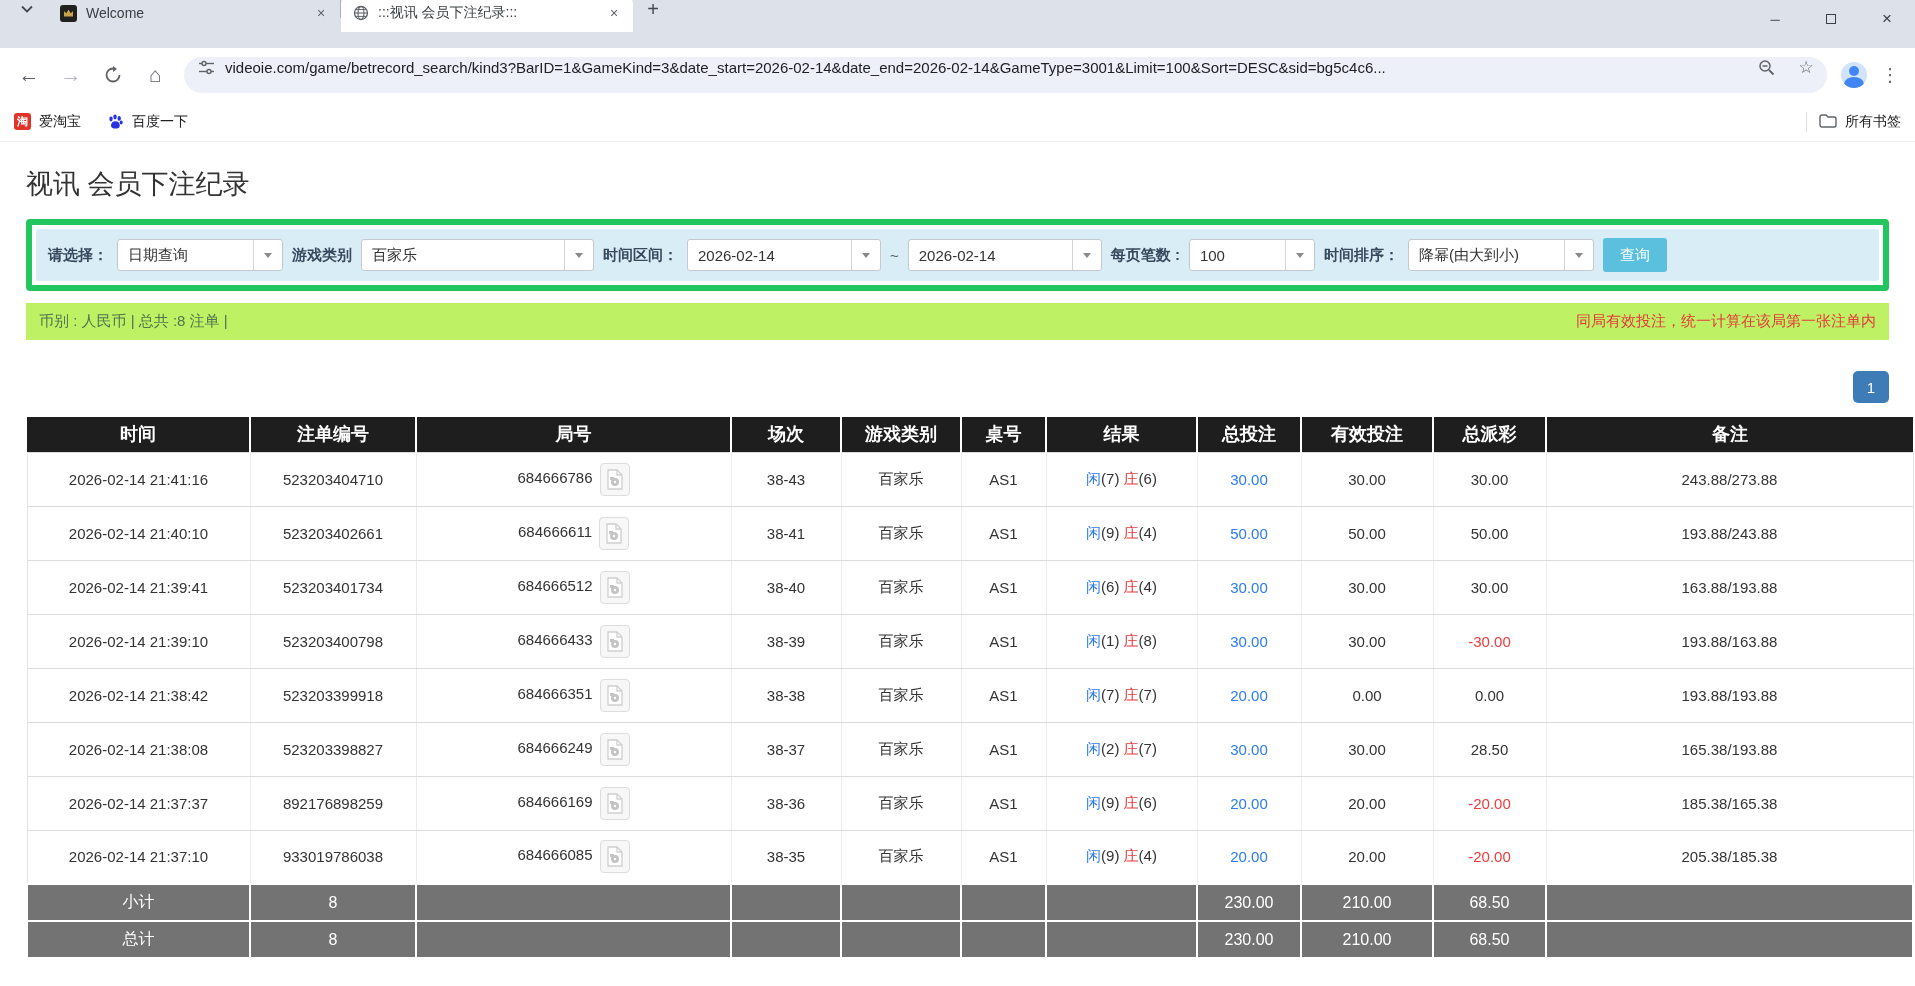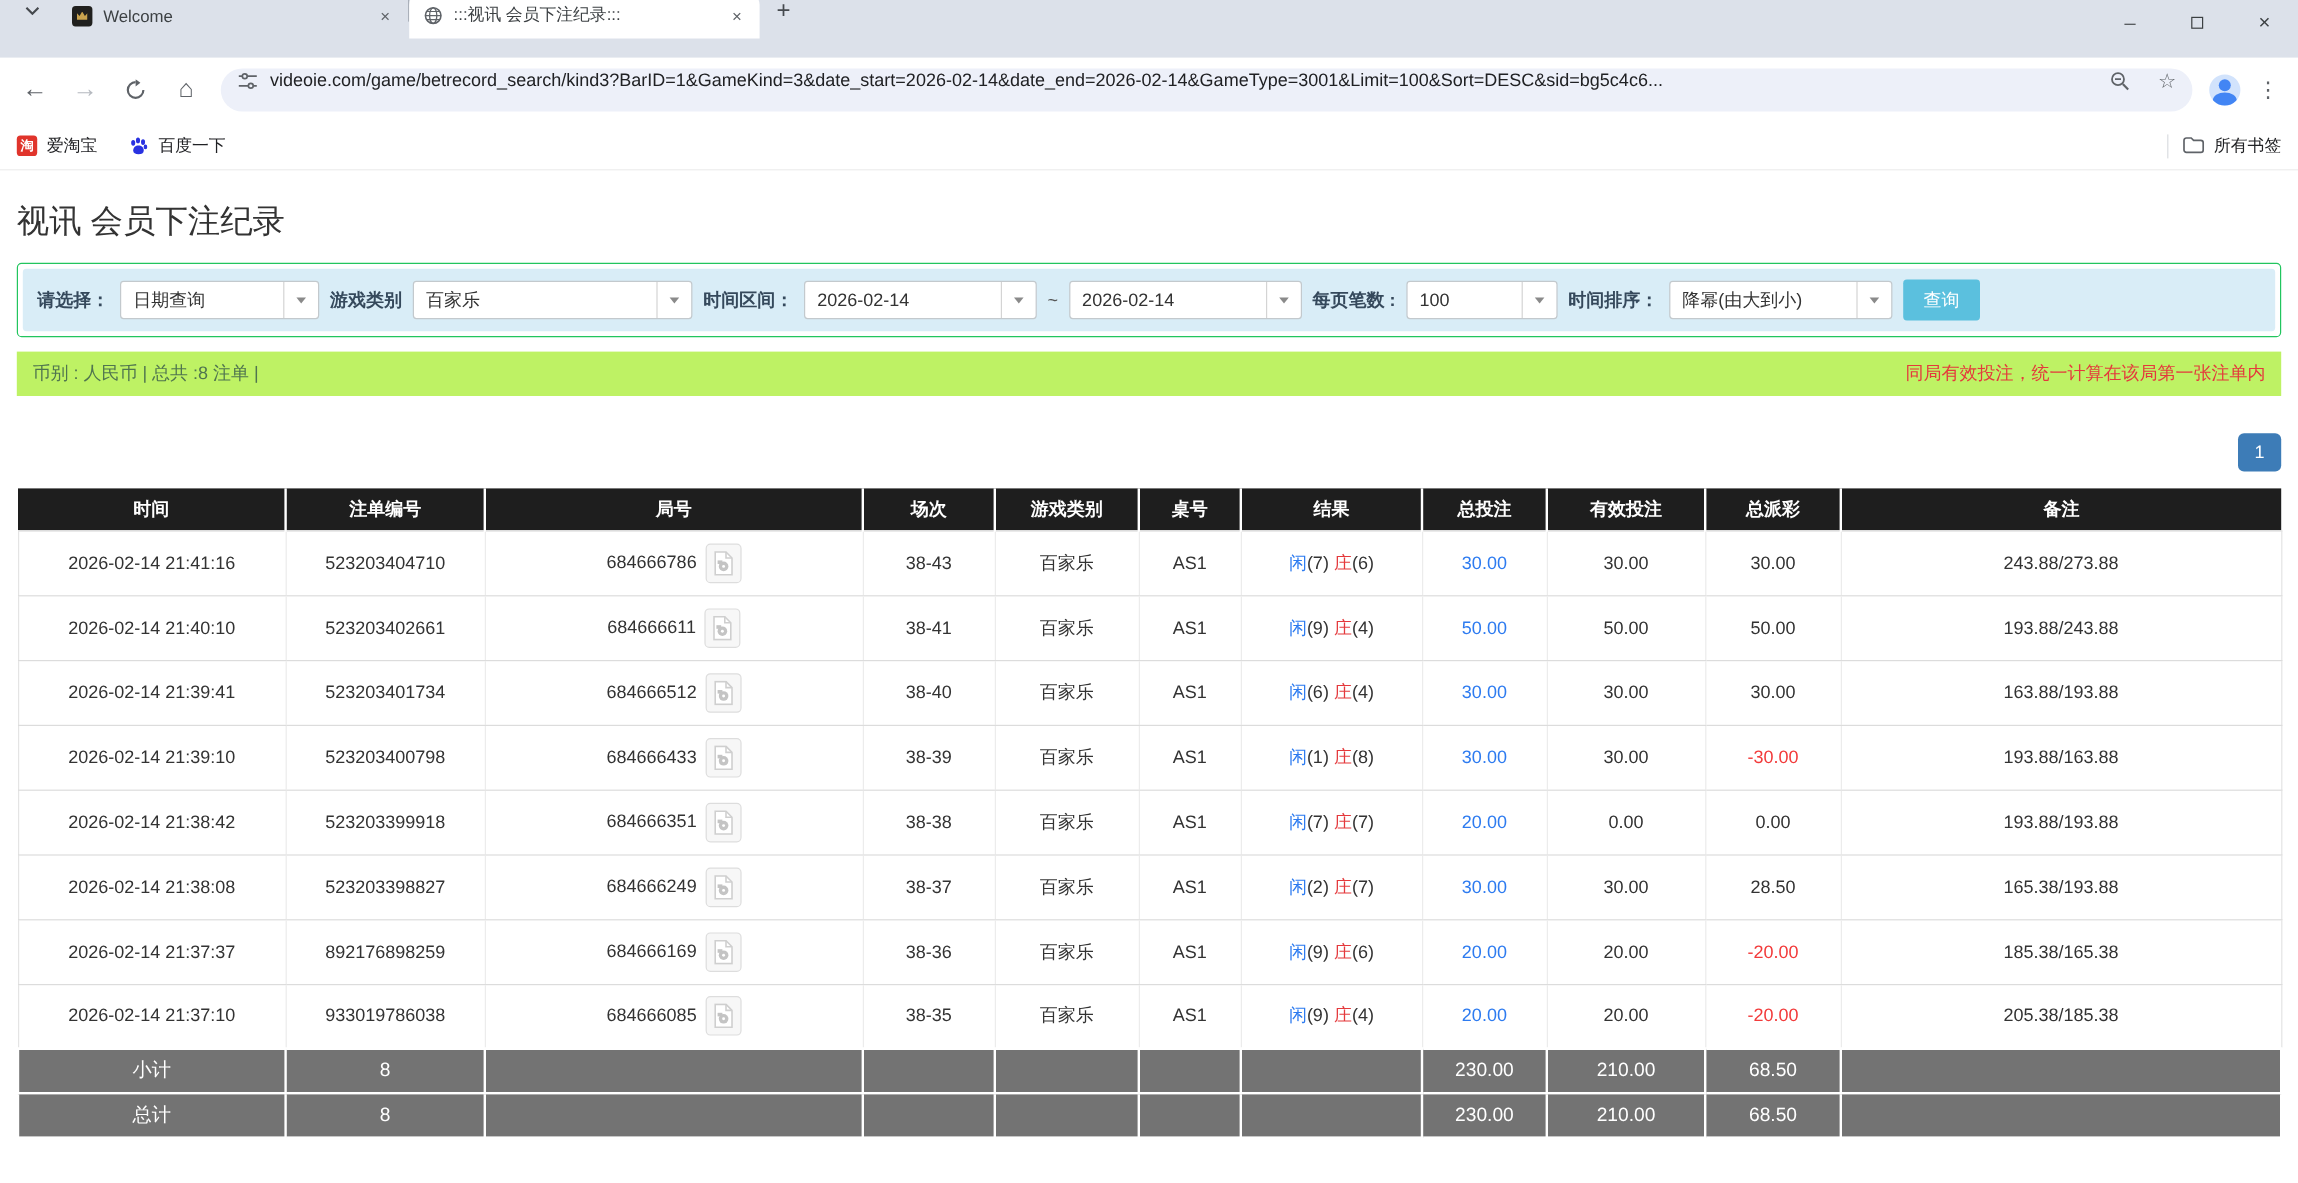--- a/index.html
+++ b/index.html
@@ -42,7 +42,7 @@
   .bm-sep { width:1px; height:20px; background:#dadce0; }
 
   
-  .content { padding:0 14px; position:relative; }
+  .content { padding:0 26px; position:relative; }
   .page-title { font-size:27px; font-weight:400; color:#333; margin:24px 0 17px 0; }
 
   .filter-outer { border:1px solid #22c55e; border-radius:4px; padding:4px; }

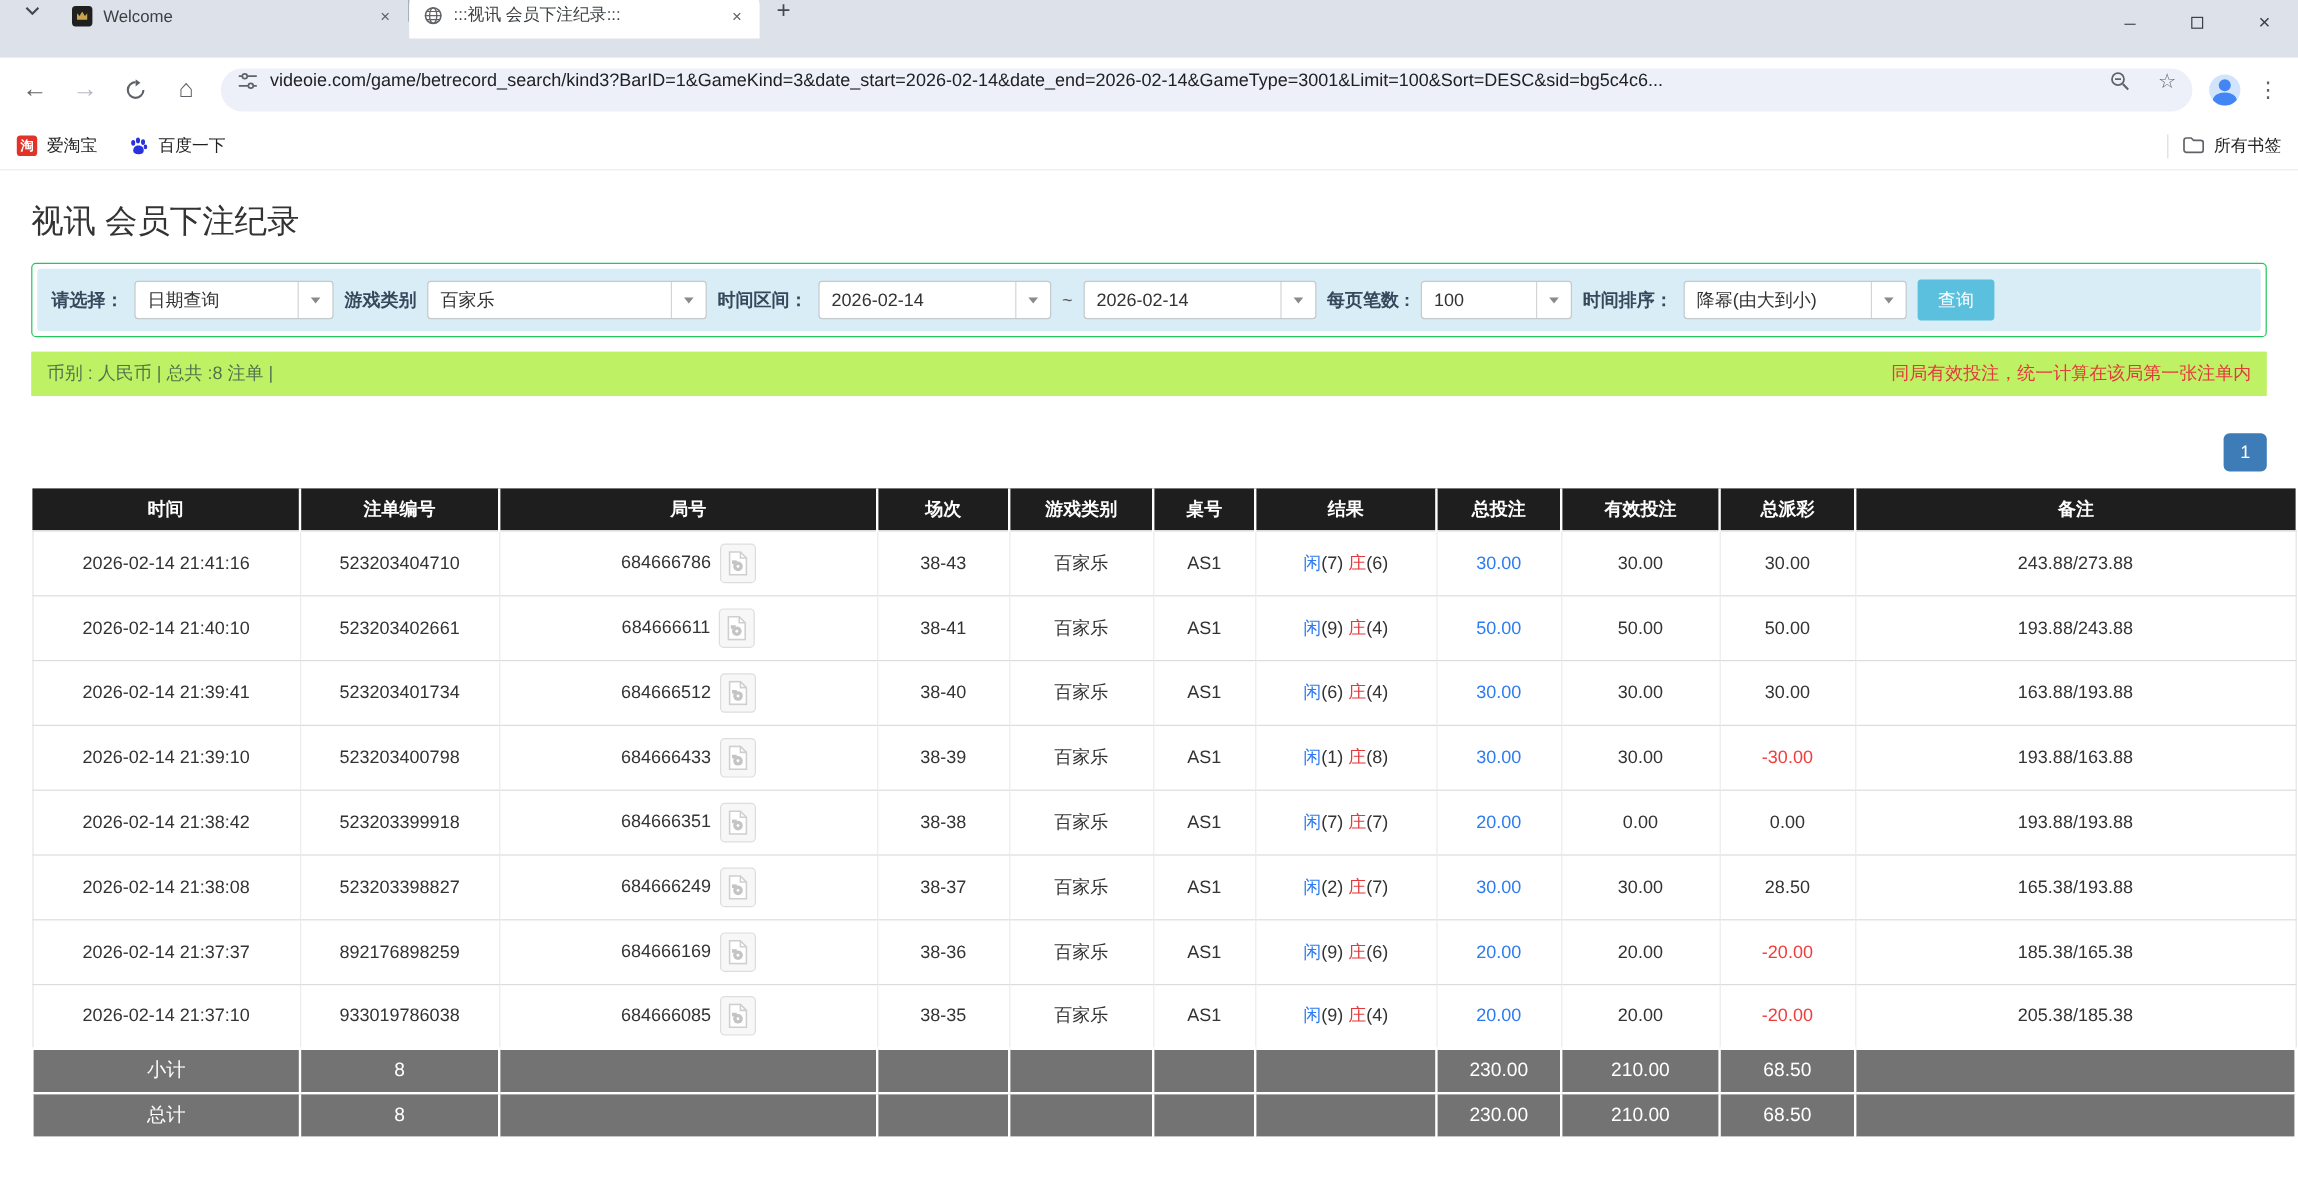--- a/index.html
+++ b/index.html
@@ -45,7 +45,7 @@
   .content { padding:0 26px; position:relative; }
   .page-title { font-size:27px; font-weight:400; color:#333; margin:24px 0 17px 0; }
 
-  .filter-outer { border:1px solid #22c55e; border-radius:4px; padding:4px; }
+  .filter-outer { border:6px solid #22c55e; border-radius:4px; padding:4px; }
   .filter-inner { background:#d9edf7; border-radius:3px; padding:9px 12px; display:flex; align-items:center; gap:9px; }
   .flabel { font-size:15px; font-weight:bold; color:#35495c; white-space:nowrap; }
   .sel { background:#fff; border:1px solid #c3c9cd; border-radius:3px; height:32px; display:flex; align-items:center; font-size:15px; color:#333; }

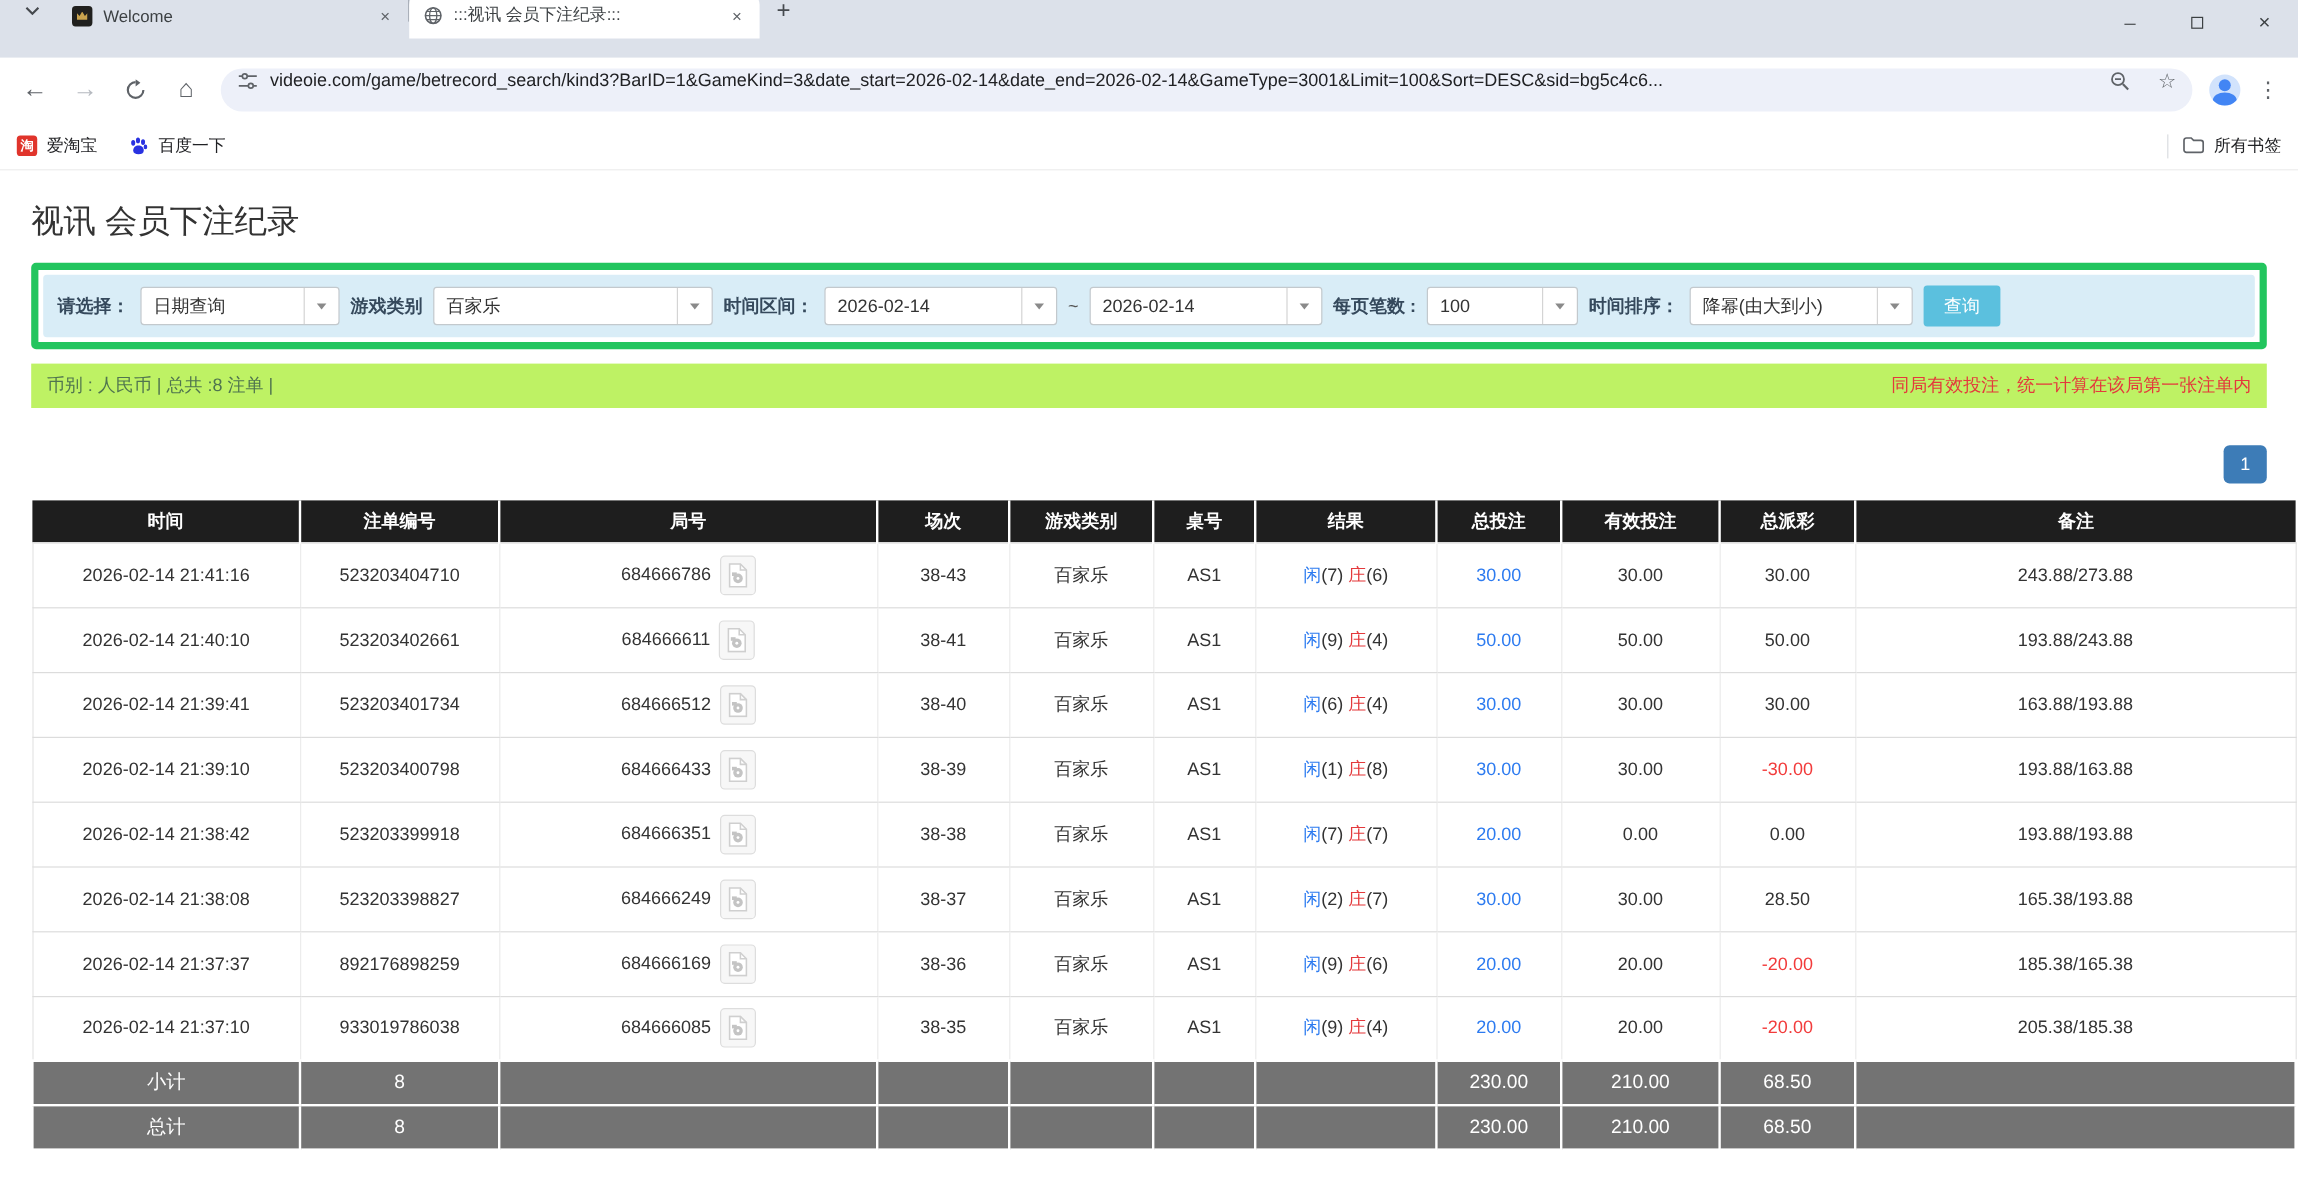--- a/index.html
+++ b/index.html
@@ -64,7 +64,7 @@
 
   
   table { width:100%; border-collapse:collapse; table-layout:fixed; }
-  thead th { background:#1e1e1e; color:#fff; font-size:15px; font-weight:bold; height:35px; border-left:2px solid #fff; }
+  thead th { background:#1e1e1e; color:#fff; font-size:18px; font-weight:bold; height:35px; border-left:2px solid #fff; }
   thead th:first-child { border-left:none; }
   tbody td { height:54px; text-align:center; font-size:15px; color:#333; border-bottom:1px solid #dcdcdc; border-left:1px solid #ececec; background:#fff; }
   tbody tr:first-child td { border-top:1px solid #dcdcdc; }

